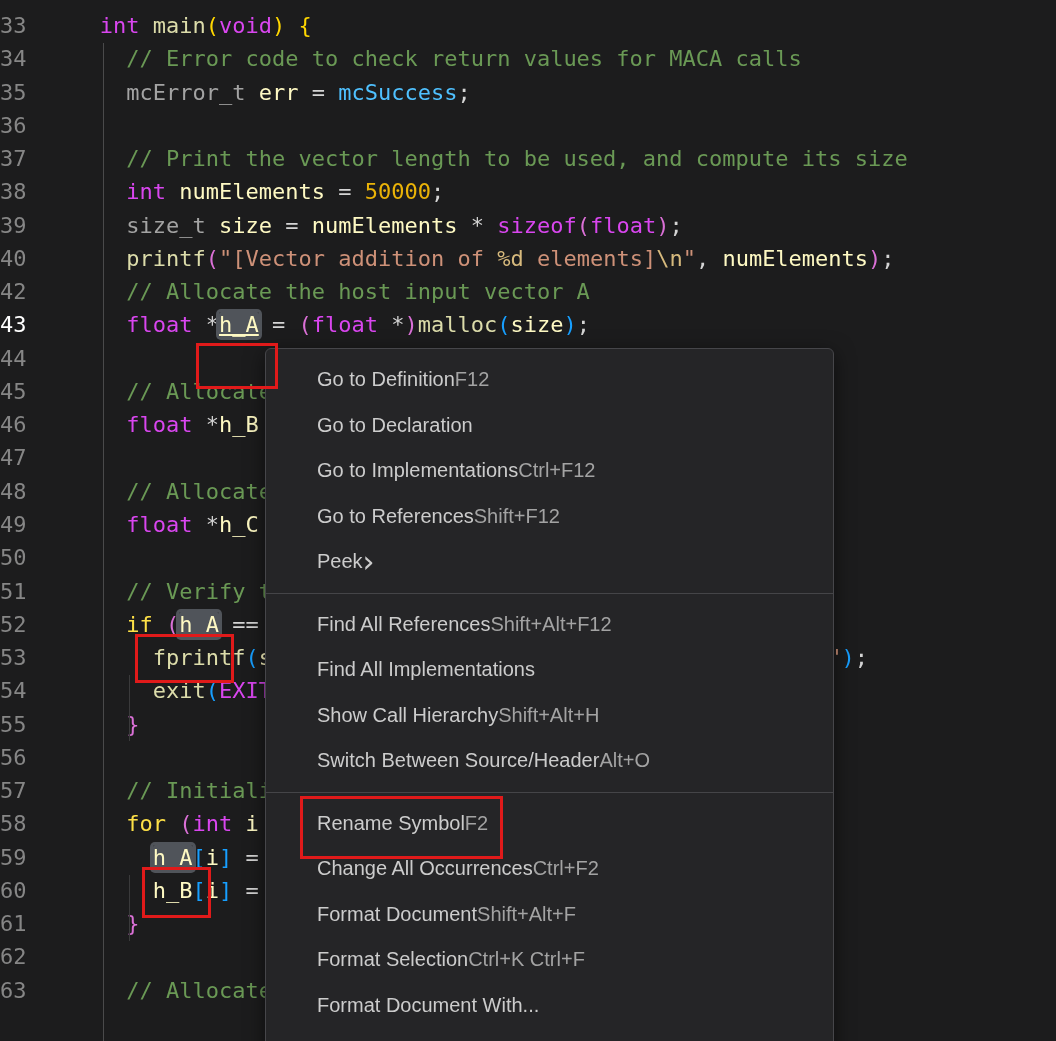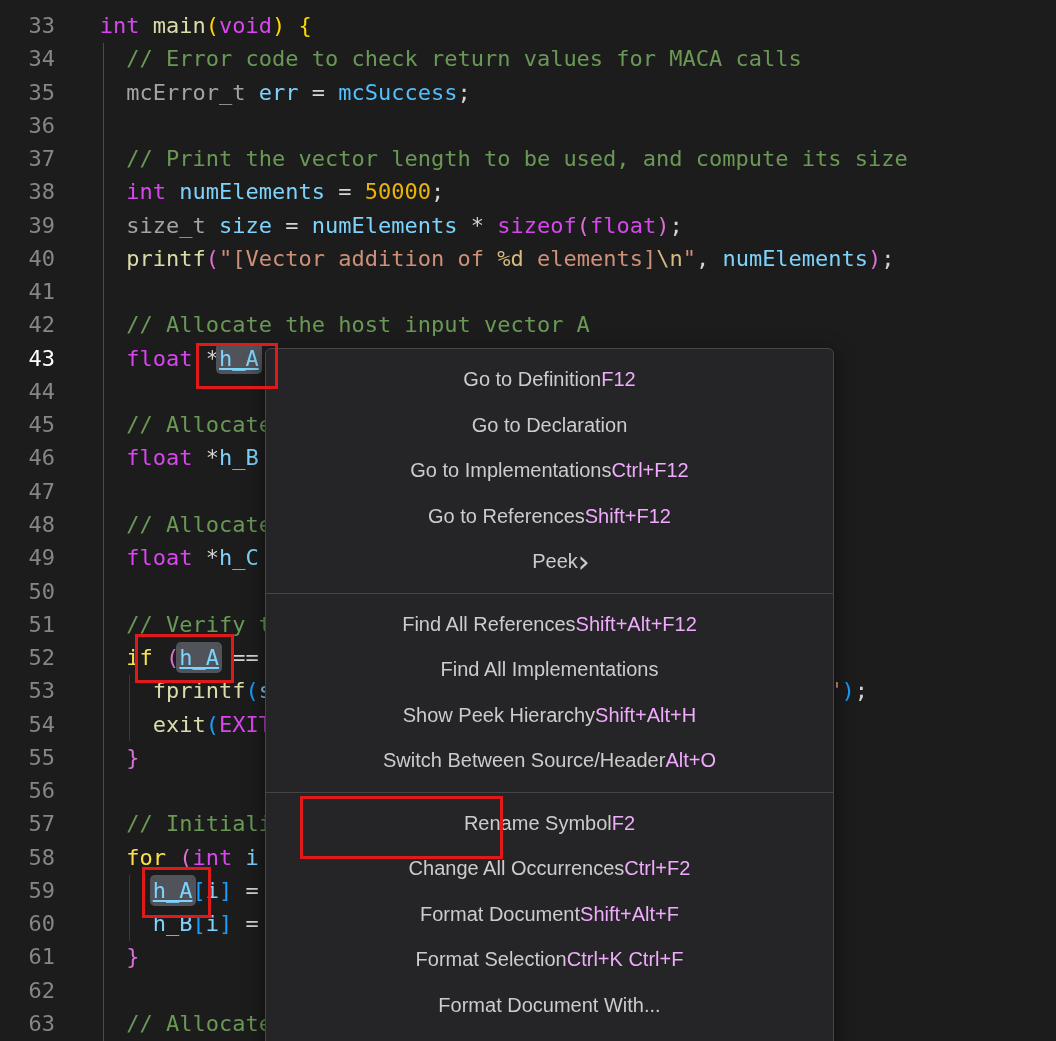--- a/index.html
+++ b/index.html
@@ -12,7 +12,7 @@
   #editor{position:absolute;inset:0;}
   #code{position:absolute;left:0;top:9px;font-size:22px;line-height:33.27px;}
   .row{display:flex;height:33.27px;white-space:pre;}
-  .ln{flex:0 0 55px;width:55px;text-align:right;color:#868686;user-select:none;}
+  .ln{flex:0 0 55px;width:55px;text-align:left;color:#868686;user-select:none;}
   .ln.active{color:#ffffff;}
   .ct{margin-left:44.8px;}
   

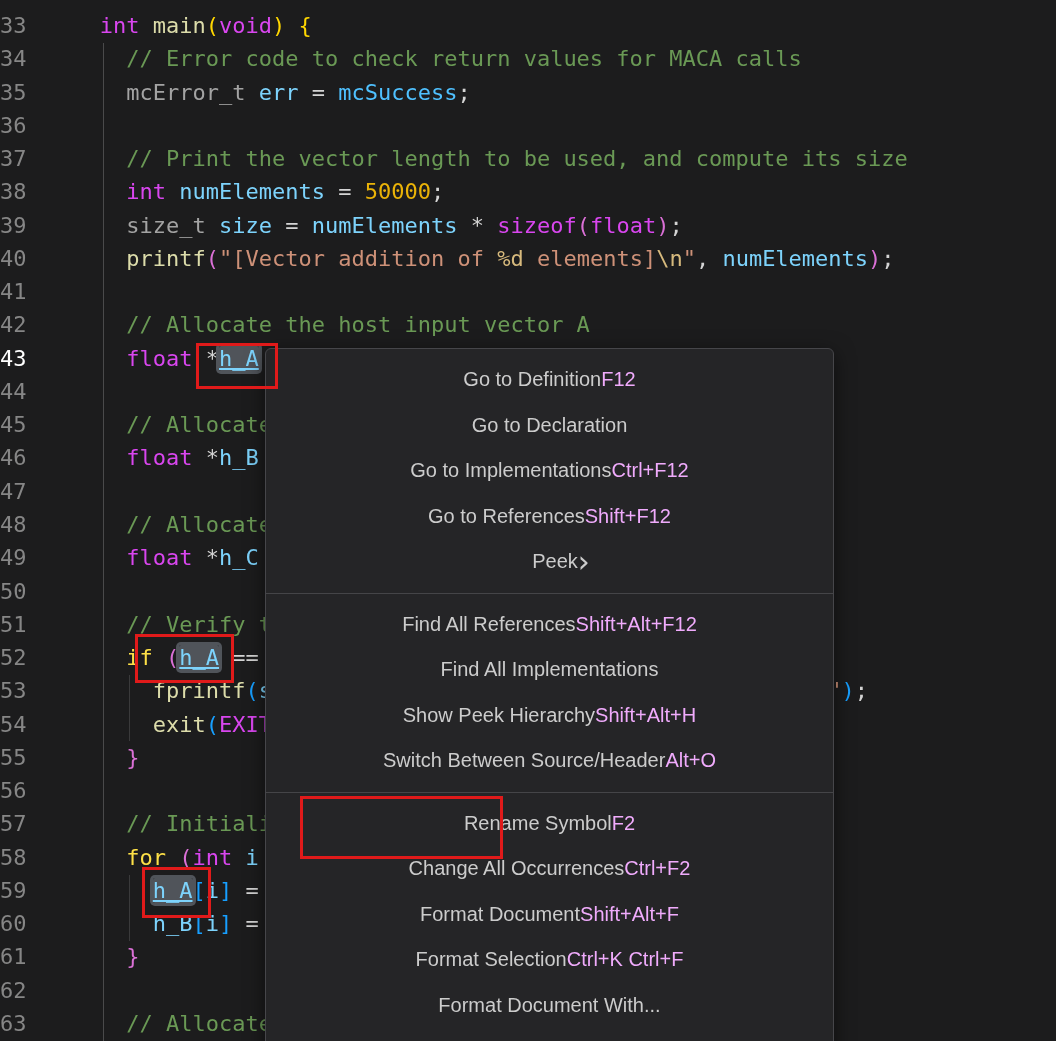--- a/index.html
+++ b/index.html
@@ -17,7 +17,7 @@
   .ct{margin-left:44.8px;}
   
   .kw{color:#d946ef}.ctrl{color:#fde047}.fn{color:#dcdcaa}.type{color:#a3a3a3}
-  .var{color:#7dd3fc}.const{color:#4fc1ff}.num{color:#eab308}.str{color:#ce9178}
+  .var{color:#fef9c3}.const{color:#4fc1ff}.num{color:#eab308}.str{color:#ce9178}
   .esc{color:#d7ba7d}.com{color:#6a9955}.op{color:#d4d4d4}
   .b1{color:#ffd700}.b2{color:#da70d6}.b3{color:#179fff}
   .sel{background:#50545a;box-shadow:0 0 0 3px #50545a;border-radius:2px;text-decoration:underline;}

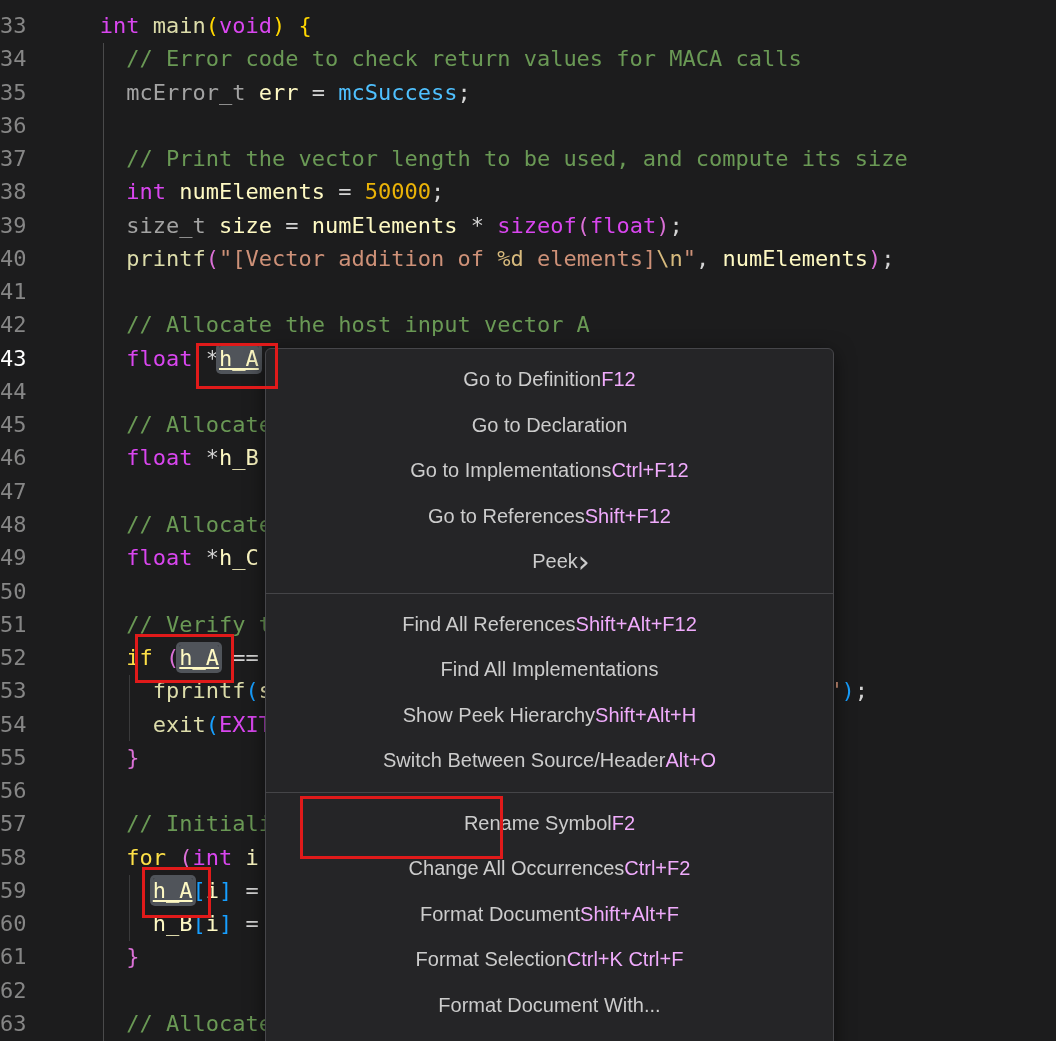--- a/index.html
+++ b/index.html
@@ -56,7 +56,6 @@
       <div class="row"><span class="ln">38</span><span class="ct"><span class="op">  </span><span class="kw">int</span><span class="op"> </span><span class="var">numElements</span><span class="op"> = </span><span class="num">50000</span><span class="op">;</span></span></div>
       <div class="row"><span class="ln">39</span><span class="ct"><span class="op">  </span><span class="type">size_t</span><span class="op"> </span><span class="var">size</span><span class="op"> = </span><span class="var">numElements</span><span class="op"> * </span><span class="kw">sizeof</span><span class="b2">(</span><span class="kw">float</span><span class="b2">)</span><span class="op">;</span></span></div>
       <div class="row"><span class="ln">40</span><span class="ct"><span class="op">  </span><span class="fn">printf</span><span class="b2">(</span><span class="str">"[Vector addition of </span><span class="esc">%d</span><span class="str"> elements]</span><span class="esc">\n</span><span class="str">"</span><span class="op">, </span><span class="var">numElements</span><span class="b2">)</span><span class="op">;</span></span></div>
-      <div class="row"><span class="ln">41</span><span class="ct"></span></div>
       <div class="row"><span class="ln">42</span><span class="ct"><span class="com">  // Allocate the host input vector A</span></span></div>
       <div class="row"><span class="ln active">43</span><span class="ct"><span class="op">  </span><span class="kw">float</span><span class="op"> *</span><span class="var sel">h_A</span><span class="op"> = </span><span class="b2">(</span><span class="kw">float</span><span class="op"> *</span><span class="b2">)</span><span class="fn">malloc</span><span class="b3">(</span><span class="var">size</span><span class="b3">)</span><span class="op">;</span></span></div>
       <div class="row"><span class="ln">44</span><span class="ct"></span></div>

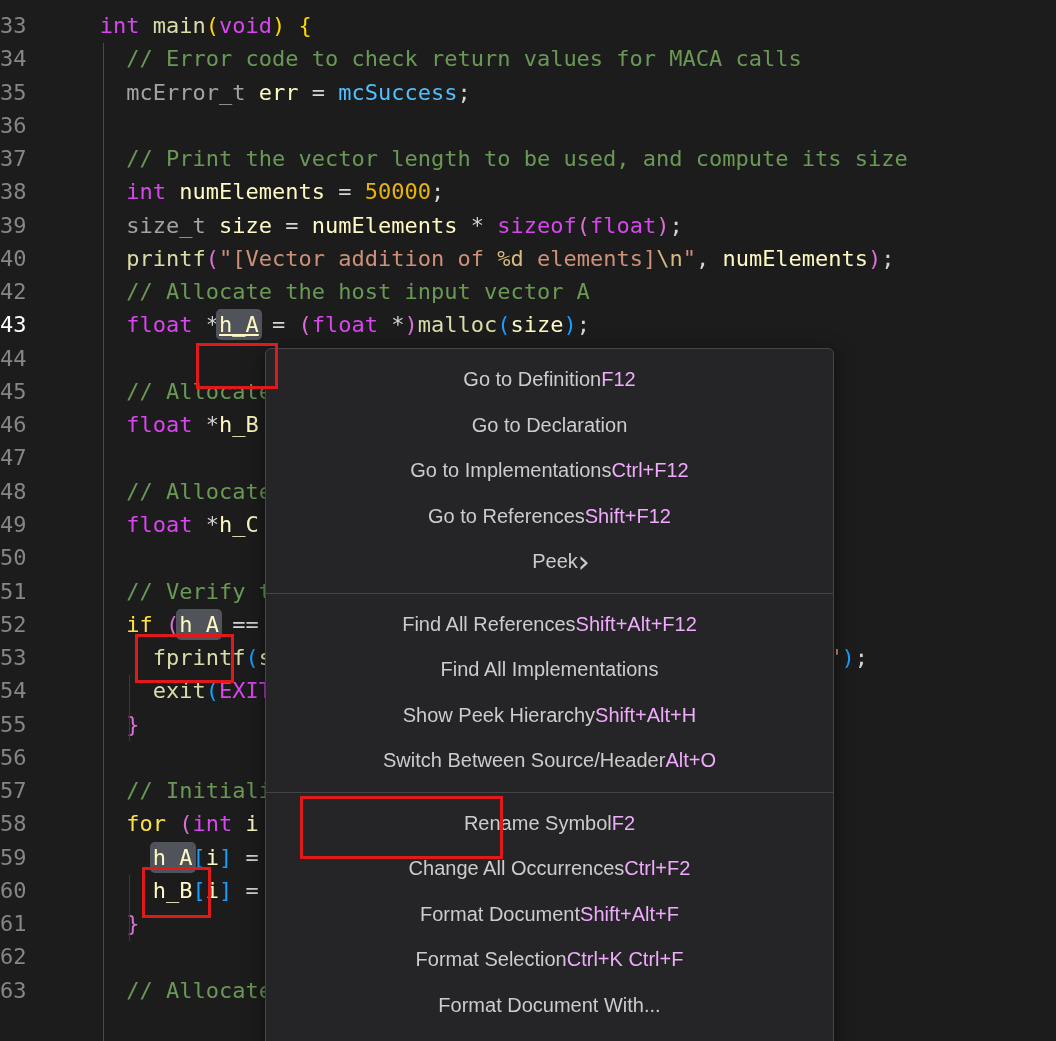--- a/index.html
+++ b/index.html
@@ -33,7 +33,7 @@
     font-family:"Liberation Sans",sans-serif;font-size:20px;color:#cccccc;
     z-index:5;
   }
-  .mi{height:45.5px;display:flex;align-items:center;justify-content:center;
+  .mi{height:45.5px;display:flex;align-items:center;justify-content:flex-start;
       padding:0 51px;cursor:default;}
   .mi .lbl{white-space:nowrap;}
   .mi .sc{color:#f0abfc;white-space:nowrap;}

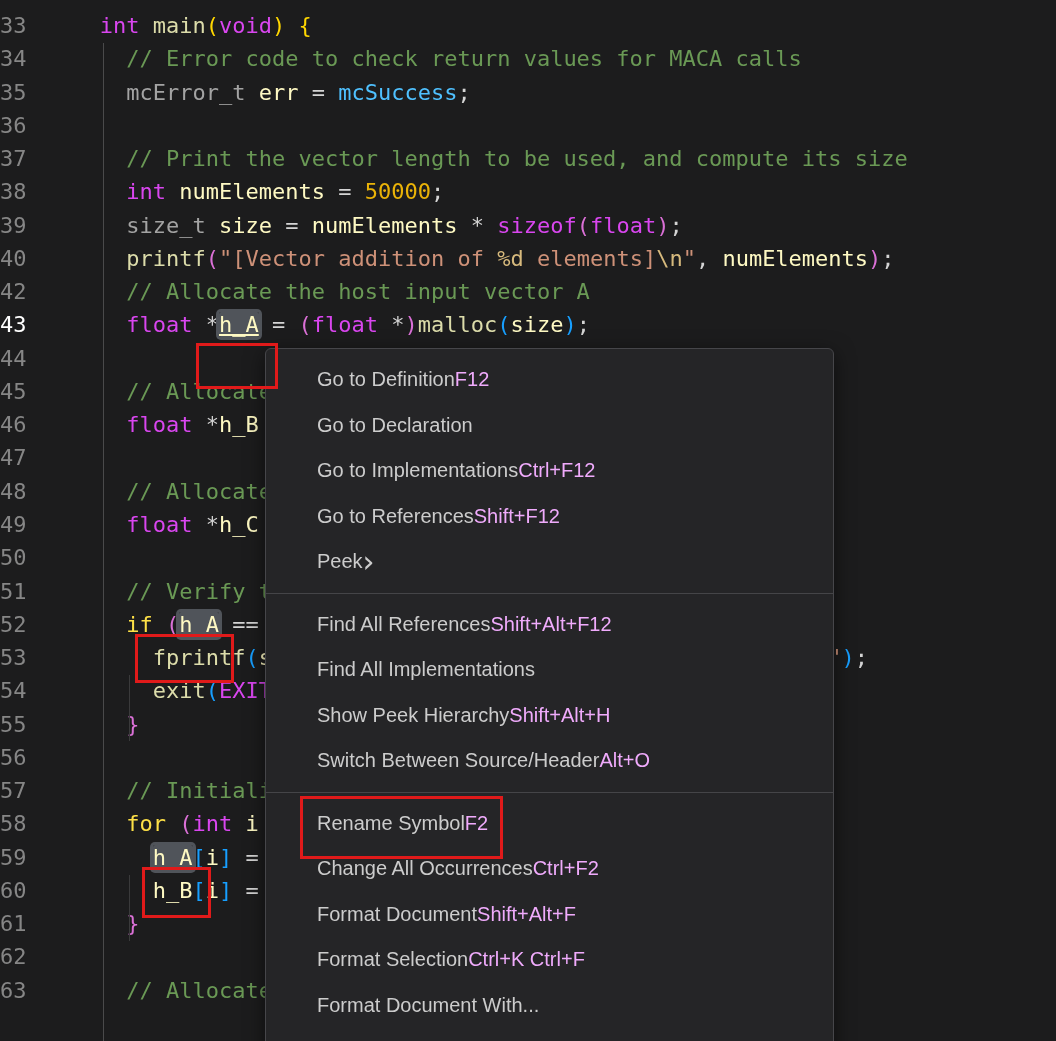--- a/index.html
+++ b/index.html
@@ -36,7 +36,7 @@
   .mi{height:45.5px;display:flex;align-items:center;justify-content:flex-start;
       padding:0 51px;cursor:default;}
   .mi .lbl{white-space:nowrap;}
-  .mi .sc{color:#f0abfc;white-space:nowrap;}
+  .mi .sc{color:#a3a3a3;white-space:nowrap;}
   .mi .chev{font-size:30px;line-height:1;margin-right:-23px;color:#cccccc;
             font-family:"DejaVu Sans",sans-serif;}
   .sep{height:1px;background:#454548;margin:8px 0;}

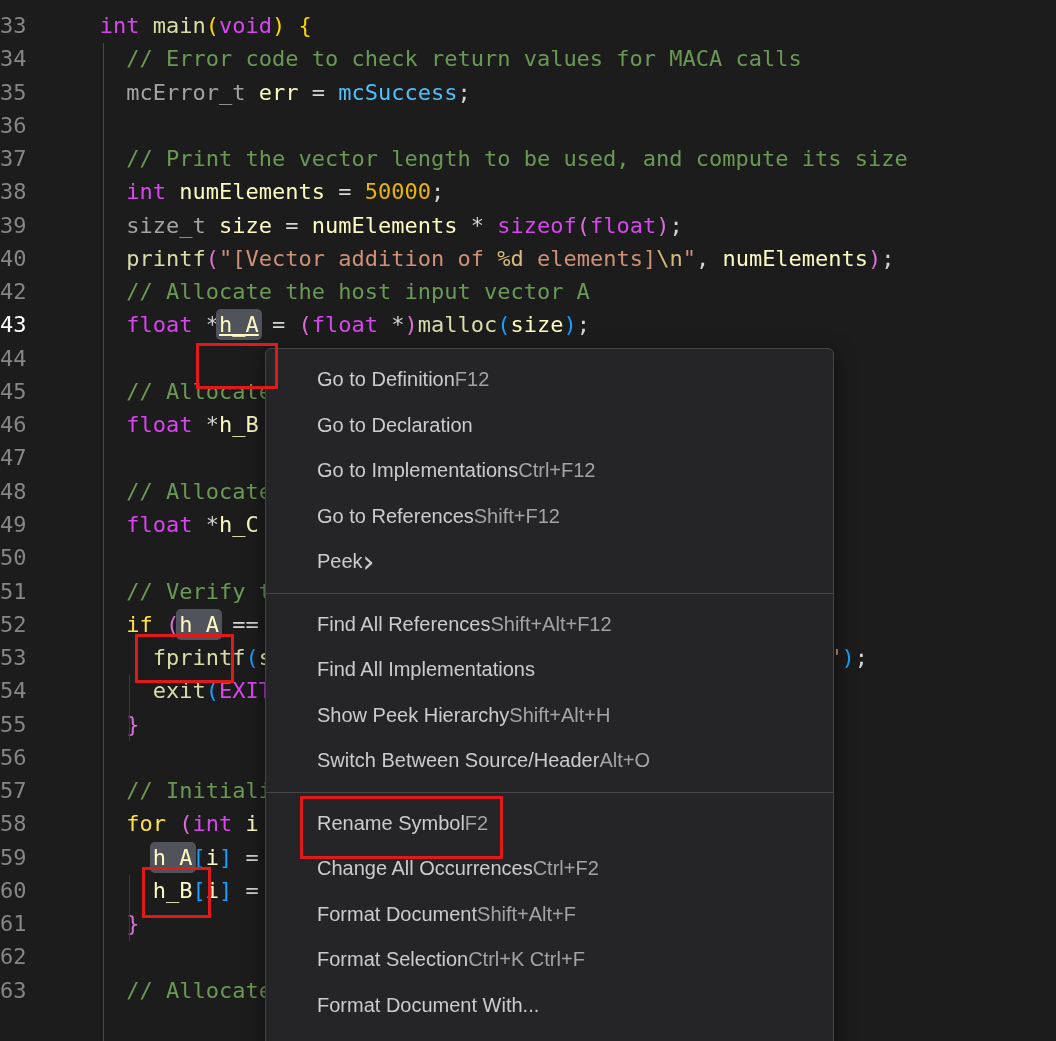--- a/index.html
+++ b/index.html
@@ -114,7 +114,7 @@
       <span class="sc"></span>
     </div>
     <div class="mi">
-      <span class="lbl">Show Peek Hierarchy</span>
+      <span class="lbl">Show Call Hierarchy</span>
       <span class="sc">Shift+Alt+H</span>
     </div>
     <div class="mi">

